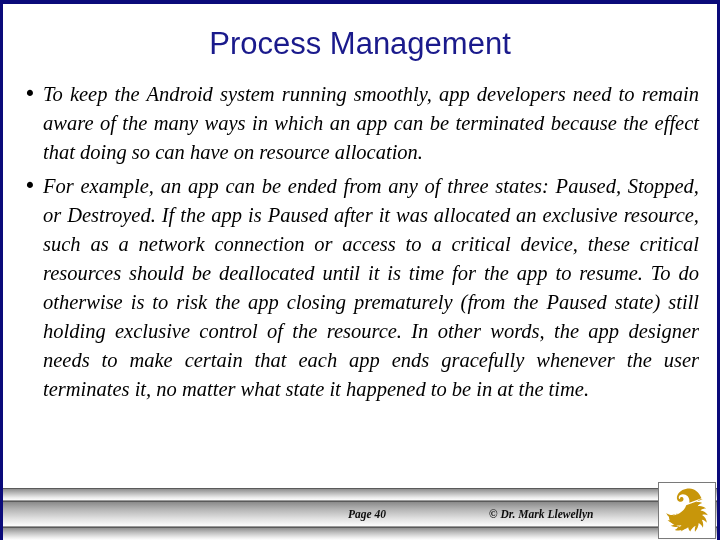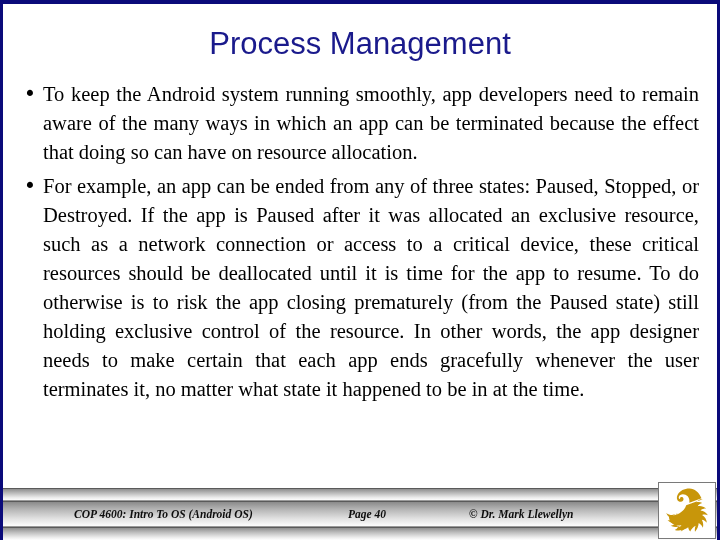--- a/index.html
+++ b/index.html
@@ -70,6 +70,7 @@
     text-align: justify;
     text-justify: inter-word;
     hyphens: none;
+    font-style: italic;
   }
 
   

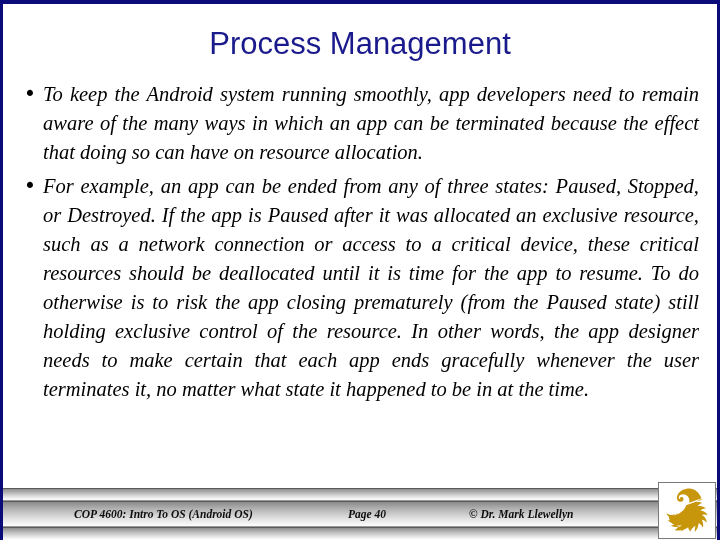--- a/index.html
+++ b/index.html
@@ -168,7 +168,6 @@
     <div class="band" id="band-bottom"></div>
 
     <div id="footer-text">
-      <span id="footer-course">COP 4600: Intro To OS  (Android OS)</span>
       <span id="footer-page">Page 40</span>
       <span id="footer-credit">© Dr. Mark Llewellyn</span>
     </div>

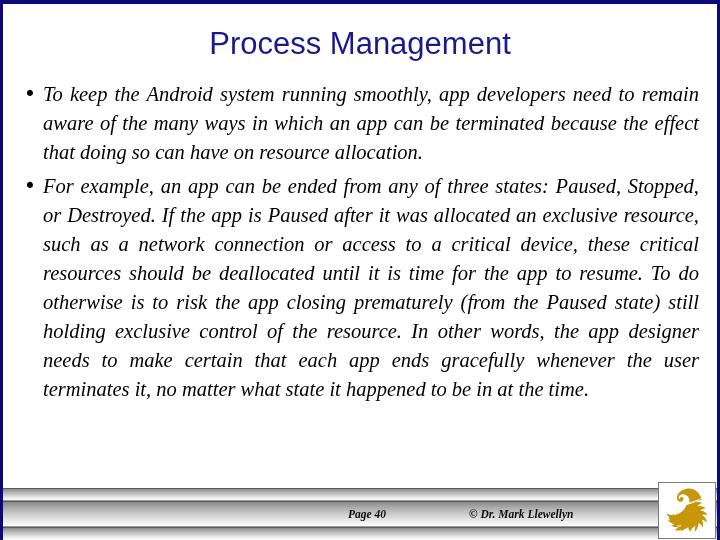--- a/index.html
+++ b/index.html
@@ -124,7 +124,7 @@
   }
   #footer-course { position: absolute; left: 74px; }
   #footer-page   { position: absolute; left: 348px; }
-  #footer-credit { position: absolute; left: 436px; padding-left: 33px; }
+  #footer-credit { position: absolute; left: 456px; padding-left: 33px; }
 
   
   #logo-box {

